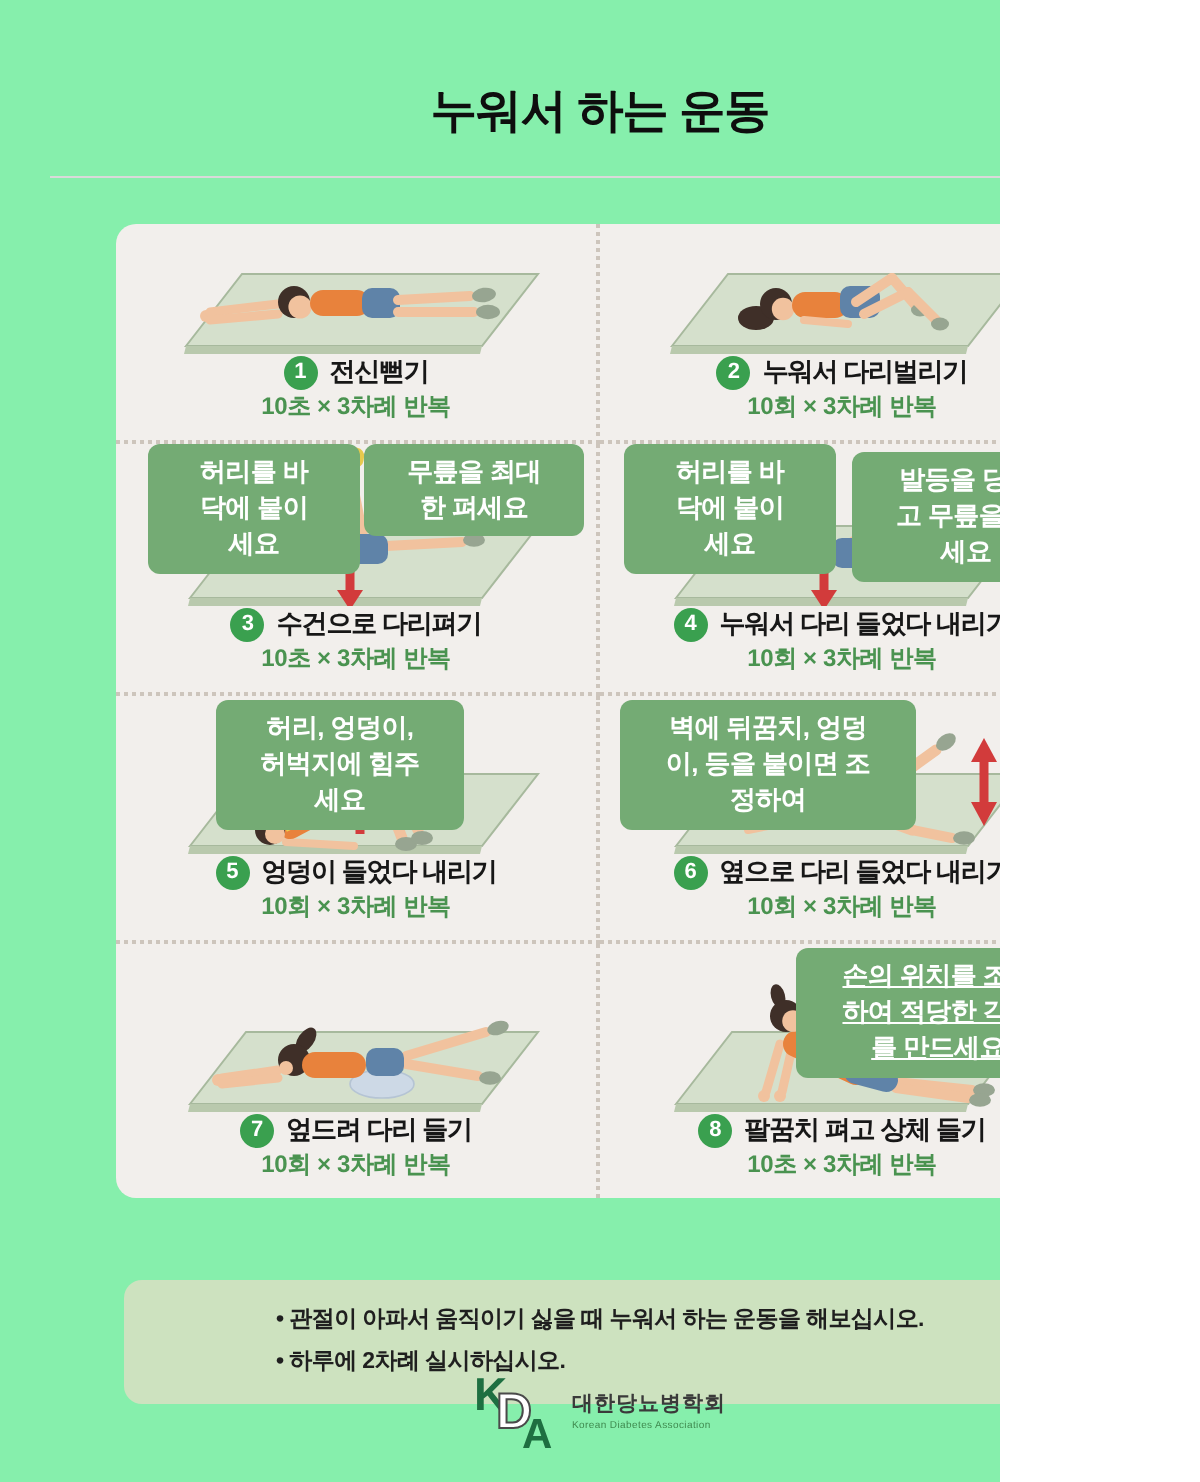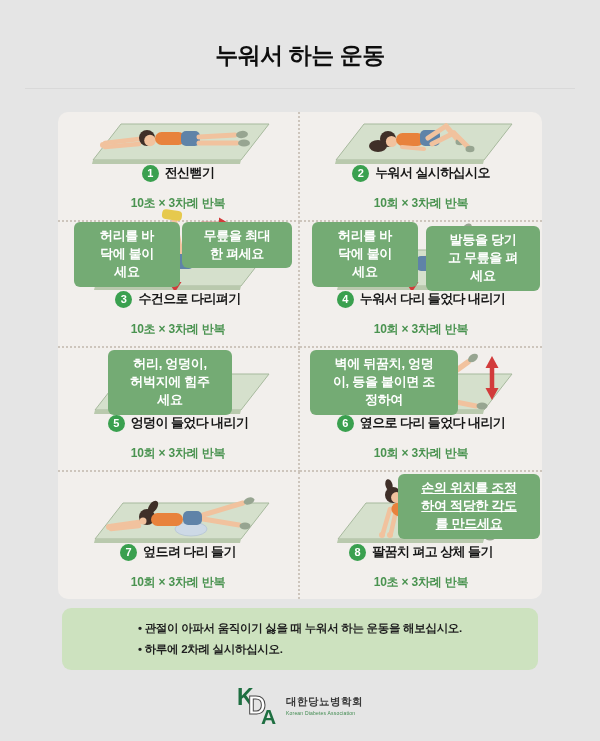--- a/index.html
+++ b/index.html
@@ -4,7 +4,7 @@
 <style>
   html,body{margin:0;padding:0;background:#ffffff;}
   .page{
-    position:relative;width:600px;height:741px;background:#e5e5e5;
+    position:relative;width:500px;height:741px;background:#86efac;
     font-family:"Liberation Sans","DejaVu Sans",sans-serif;overflow:hidden;
   }
   .main-title{

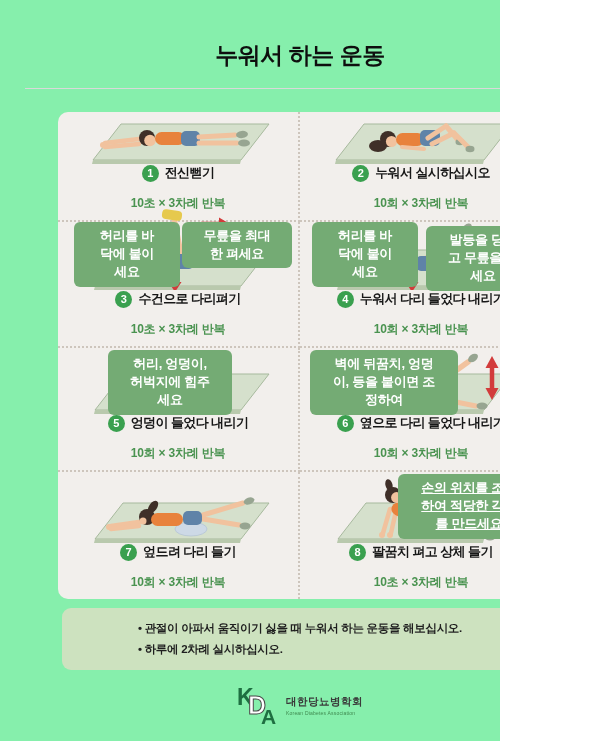--- a/index.html
+++ b/index.html
@@ -110,7 +110,7 @@
       <div class="labels">
         <div class="title-row">
           <span class="badge">2</span>
-          <span class="ex-title">누워서 실시하십시오</span>
+          <span class="ex-title">누워서 다리벌리기</span>
         </div>
         <div class="reps">10회 × 3차례 반복</div>
       </div>

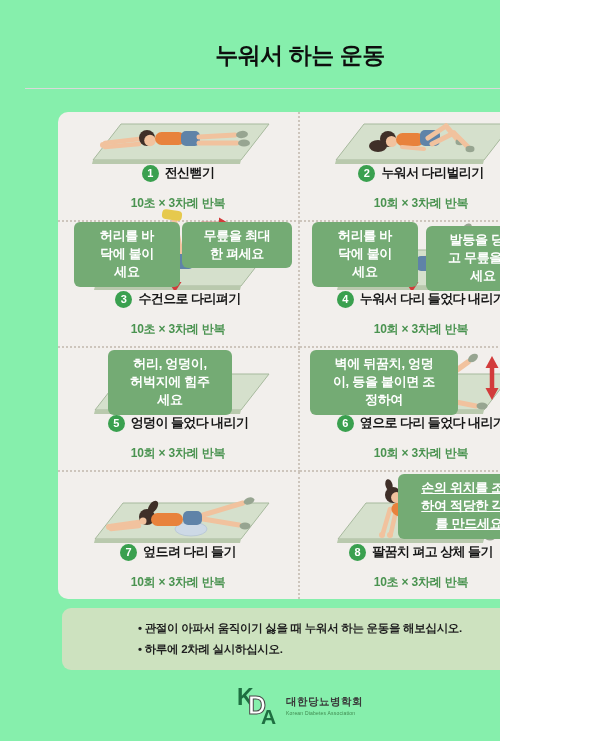--- a/index.html
+++ b/index.html
@@ -31,7 +31,7 @@
     color:#fff;font-size:11px;font-weight:bold;align-items:center;justify-content:center;flex:0 0 auto;
   }
   .ex-title{font-size:13px;font-weight:800;color:#171717;letter-spacing:-0.6px;}
-  .reps{font-size:12px;color:#4a9350;font-weight:600;margin-top:13px;letter-spacing:-0.2px;}
+  .reps{font-size:12px;color:#4a9350;font-weight:600;margin-top:0;letter-spacing:-0.2px;}
   .callout{
     position:absolute;background:#74ab74;color:#ffffff;font-size:13px;font-weight:600;
     line-height:1.4;padding:5px 20px;border-radius:6px;text-align:center;z-index:2;

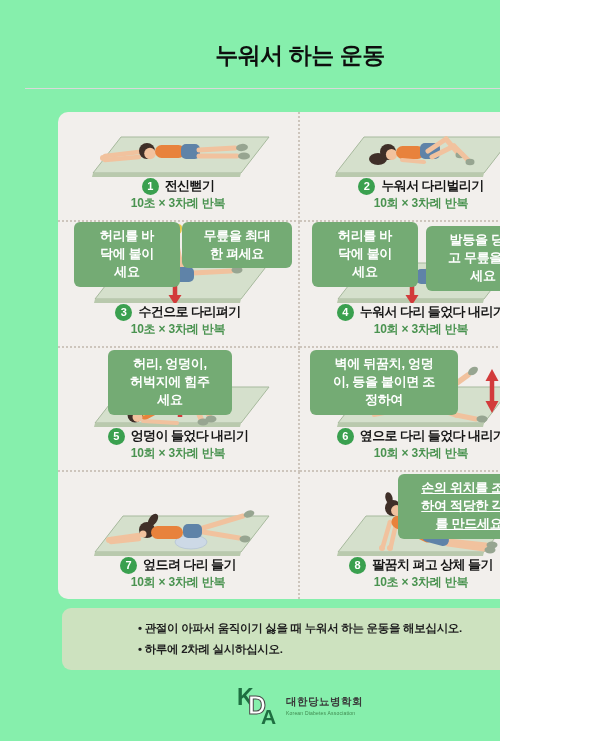--- a/index.html
+++ b/index.html
@@ -38,7 +38,7 @@
     letter-spacing:-0.3px;
   }
   .note-box{
-    position:absolute;top:608px;left:62px;width:476px;height:62px;background:#cde2bf;
+    position:absolute;top:640px;left:62px;width:476px;height:62px;background:#cde2bf;
     border-radius:9px;display:flex;align-items:center;justify-content:center;
   }
   .note-list{display:inline-block;text-align:left;}

